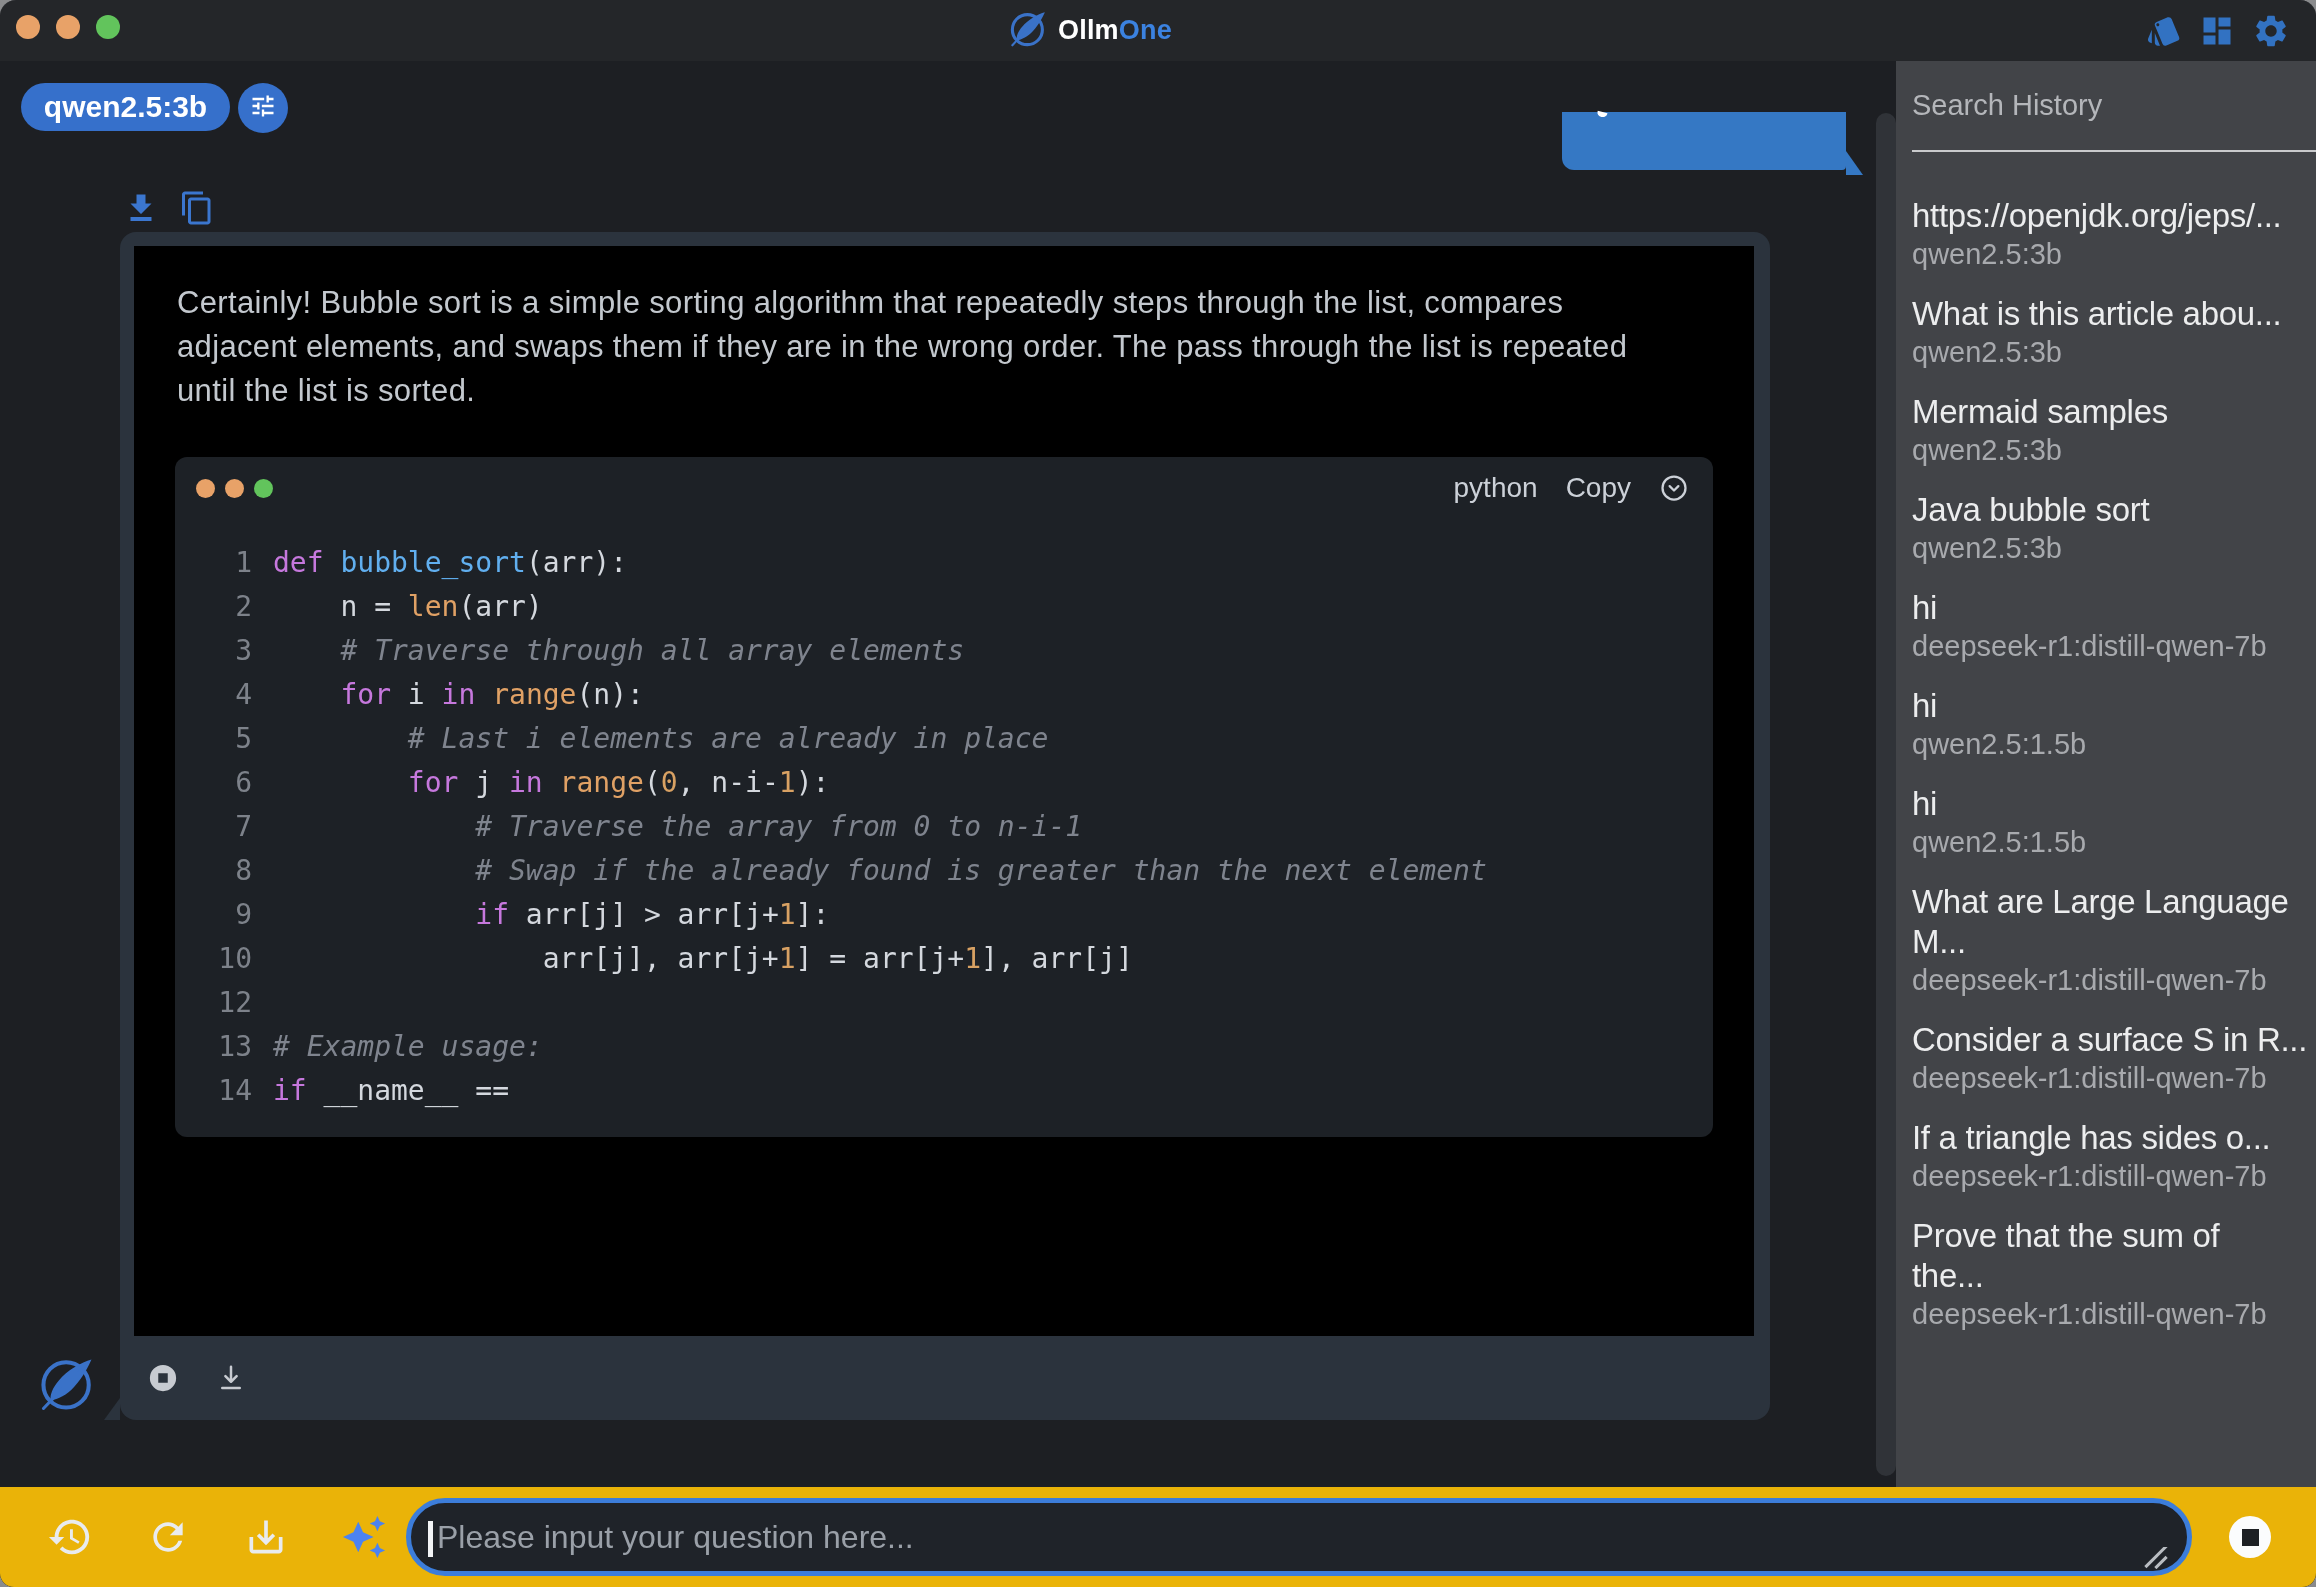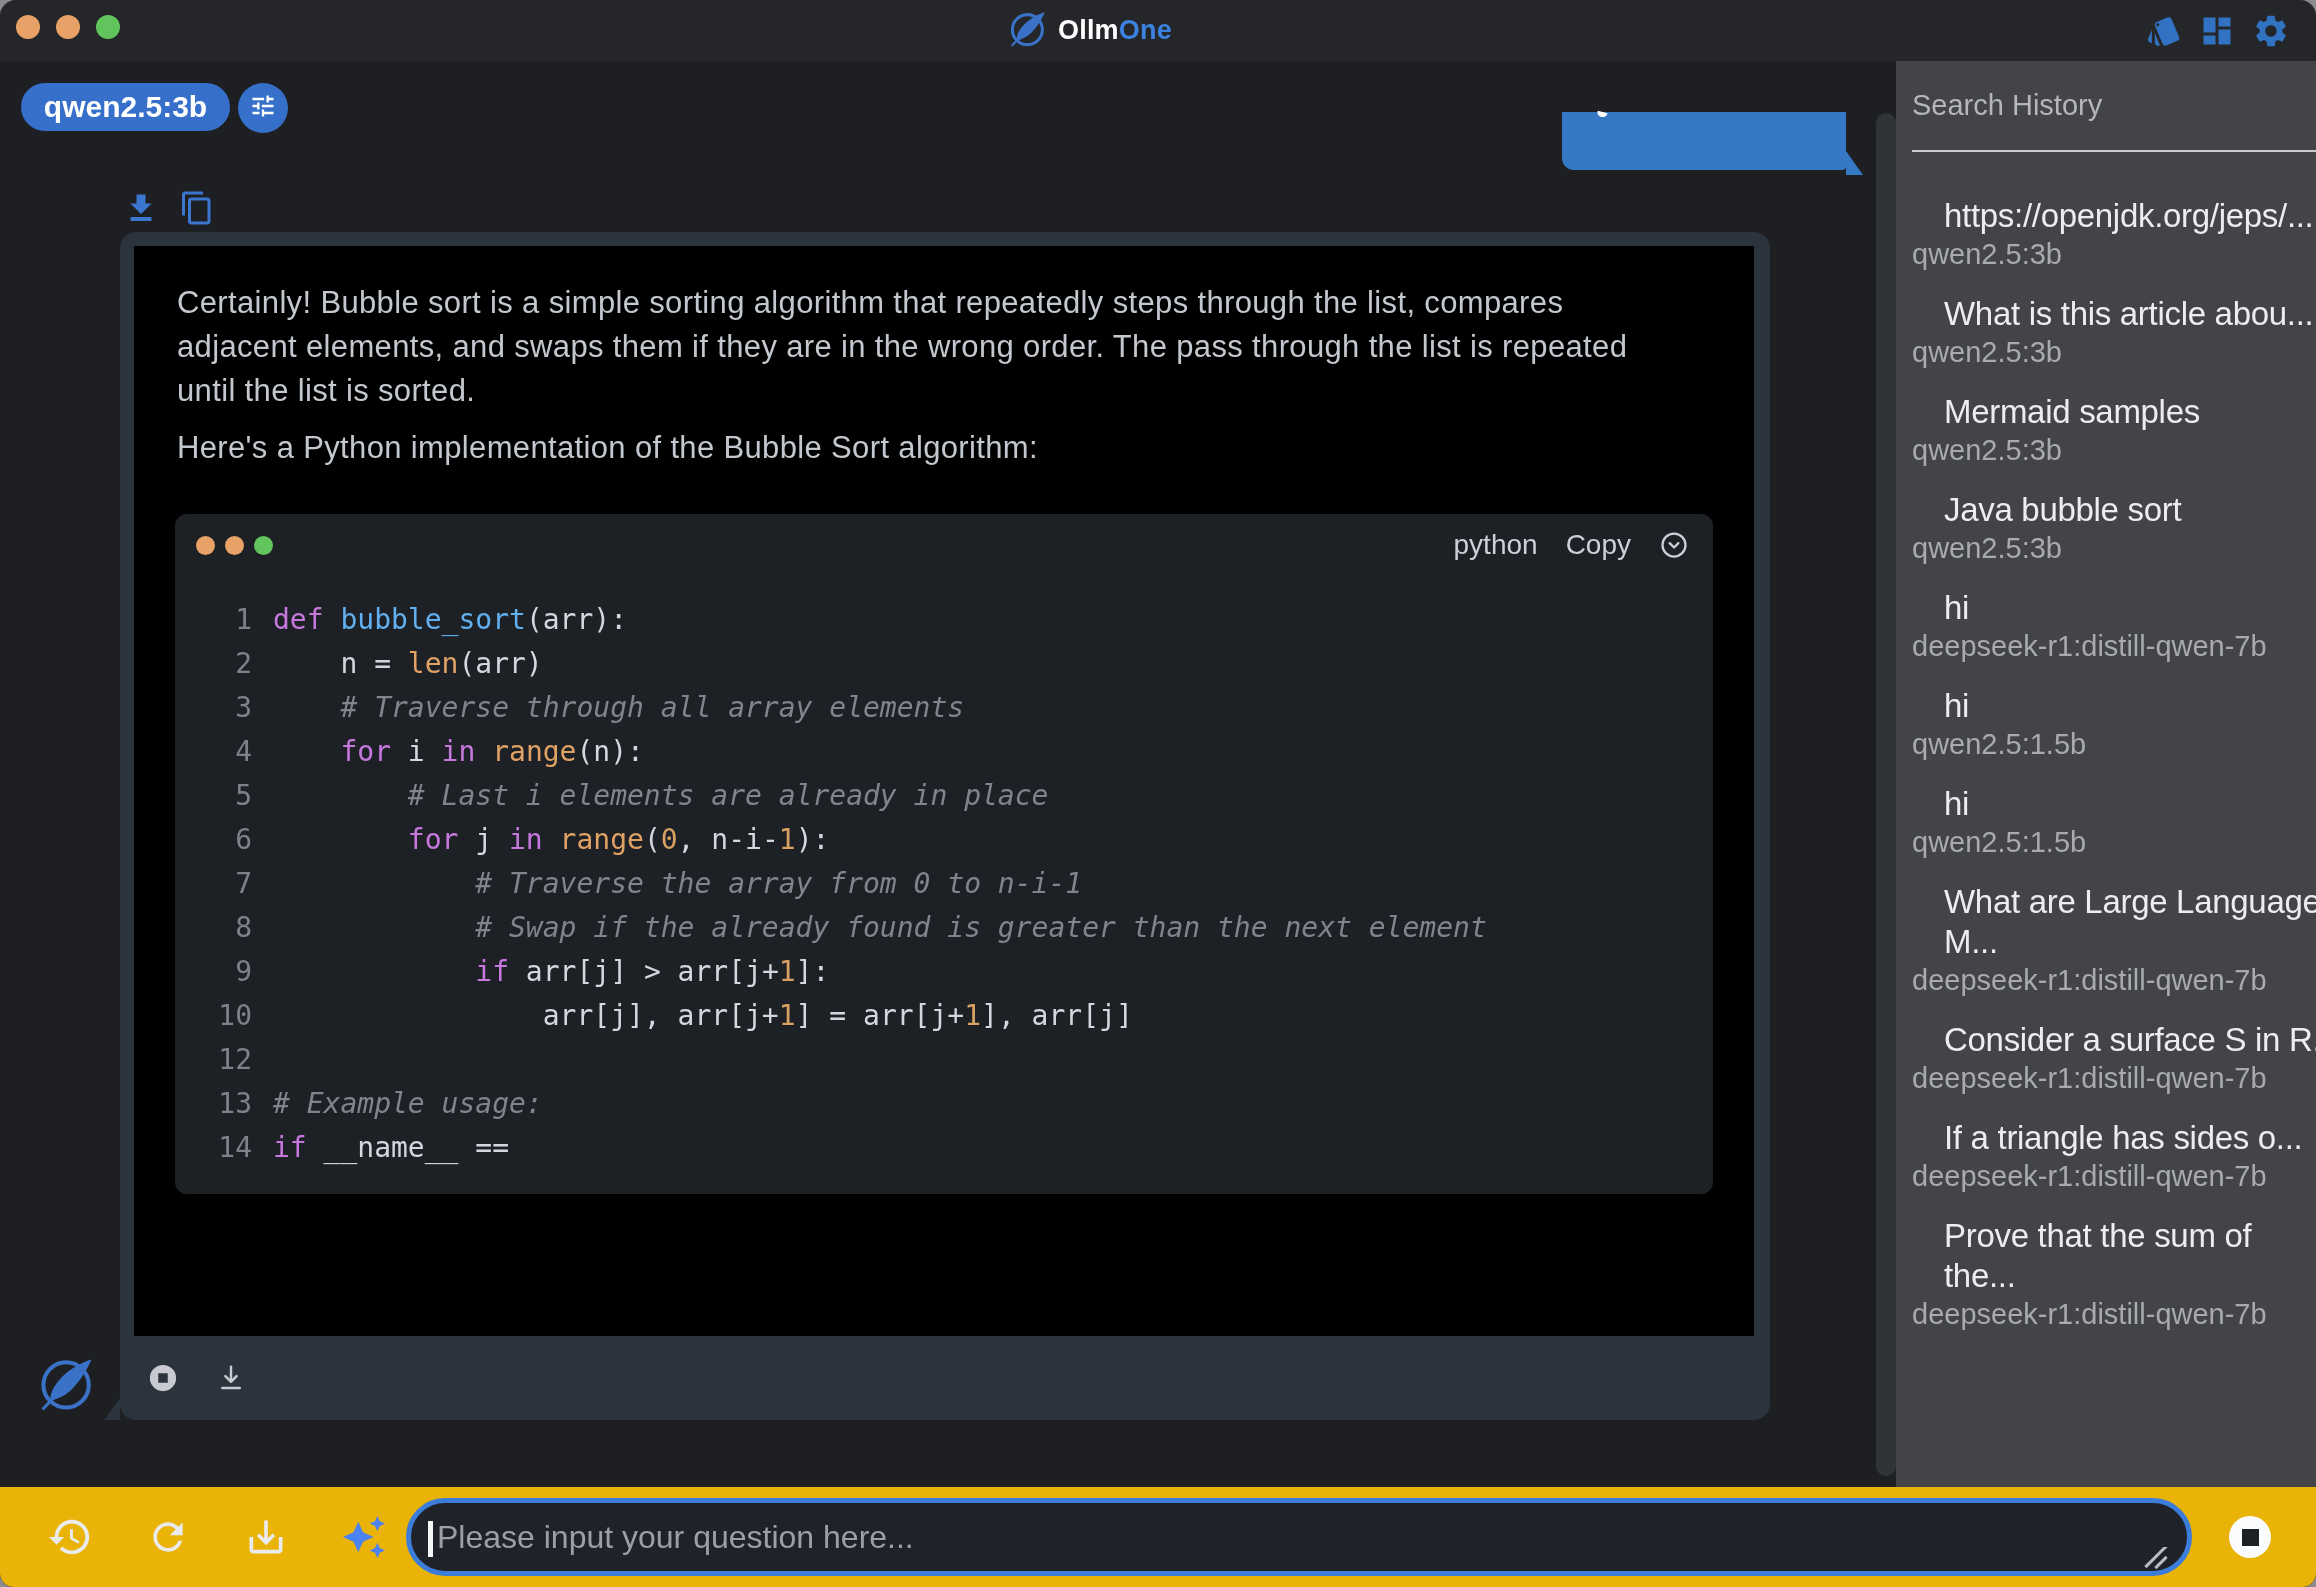--- a/index.html
+++ b/index.html
@@ -72,7 +72,7 @@
   .sb-divider { margin-top:28px; height:2px; background:#c9cacc; margin-right:-16px; }
   .sb-list { margin-top:44px; }
   .sb-item { margin-bottom:22px; }
-  .sb-item-title { color:#ecedee; font-size:33px; line-height:40px; white-space:nowrap; letter-spacing:-.3px;margin-left:32px; }
+  .sb-item-title { color:#ecedee; font-size:33px; line-height:40px; white-space:nowrap; letter-spacing:-.3px; }
   .sb-item-model { color:#a8aaae; font-size:29px; line-height:36px; }
   
   .bottombar { position:absolute; left:0; bottom:0; width:2316px; height:100px; background:#eab308; }

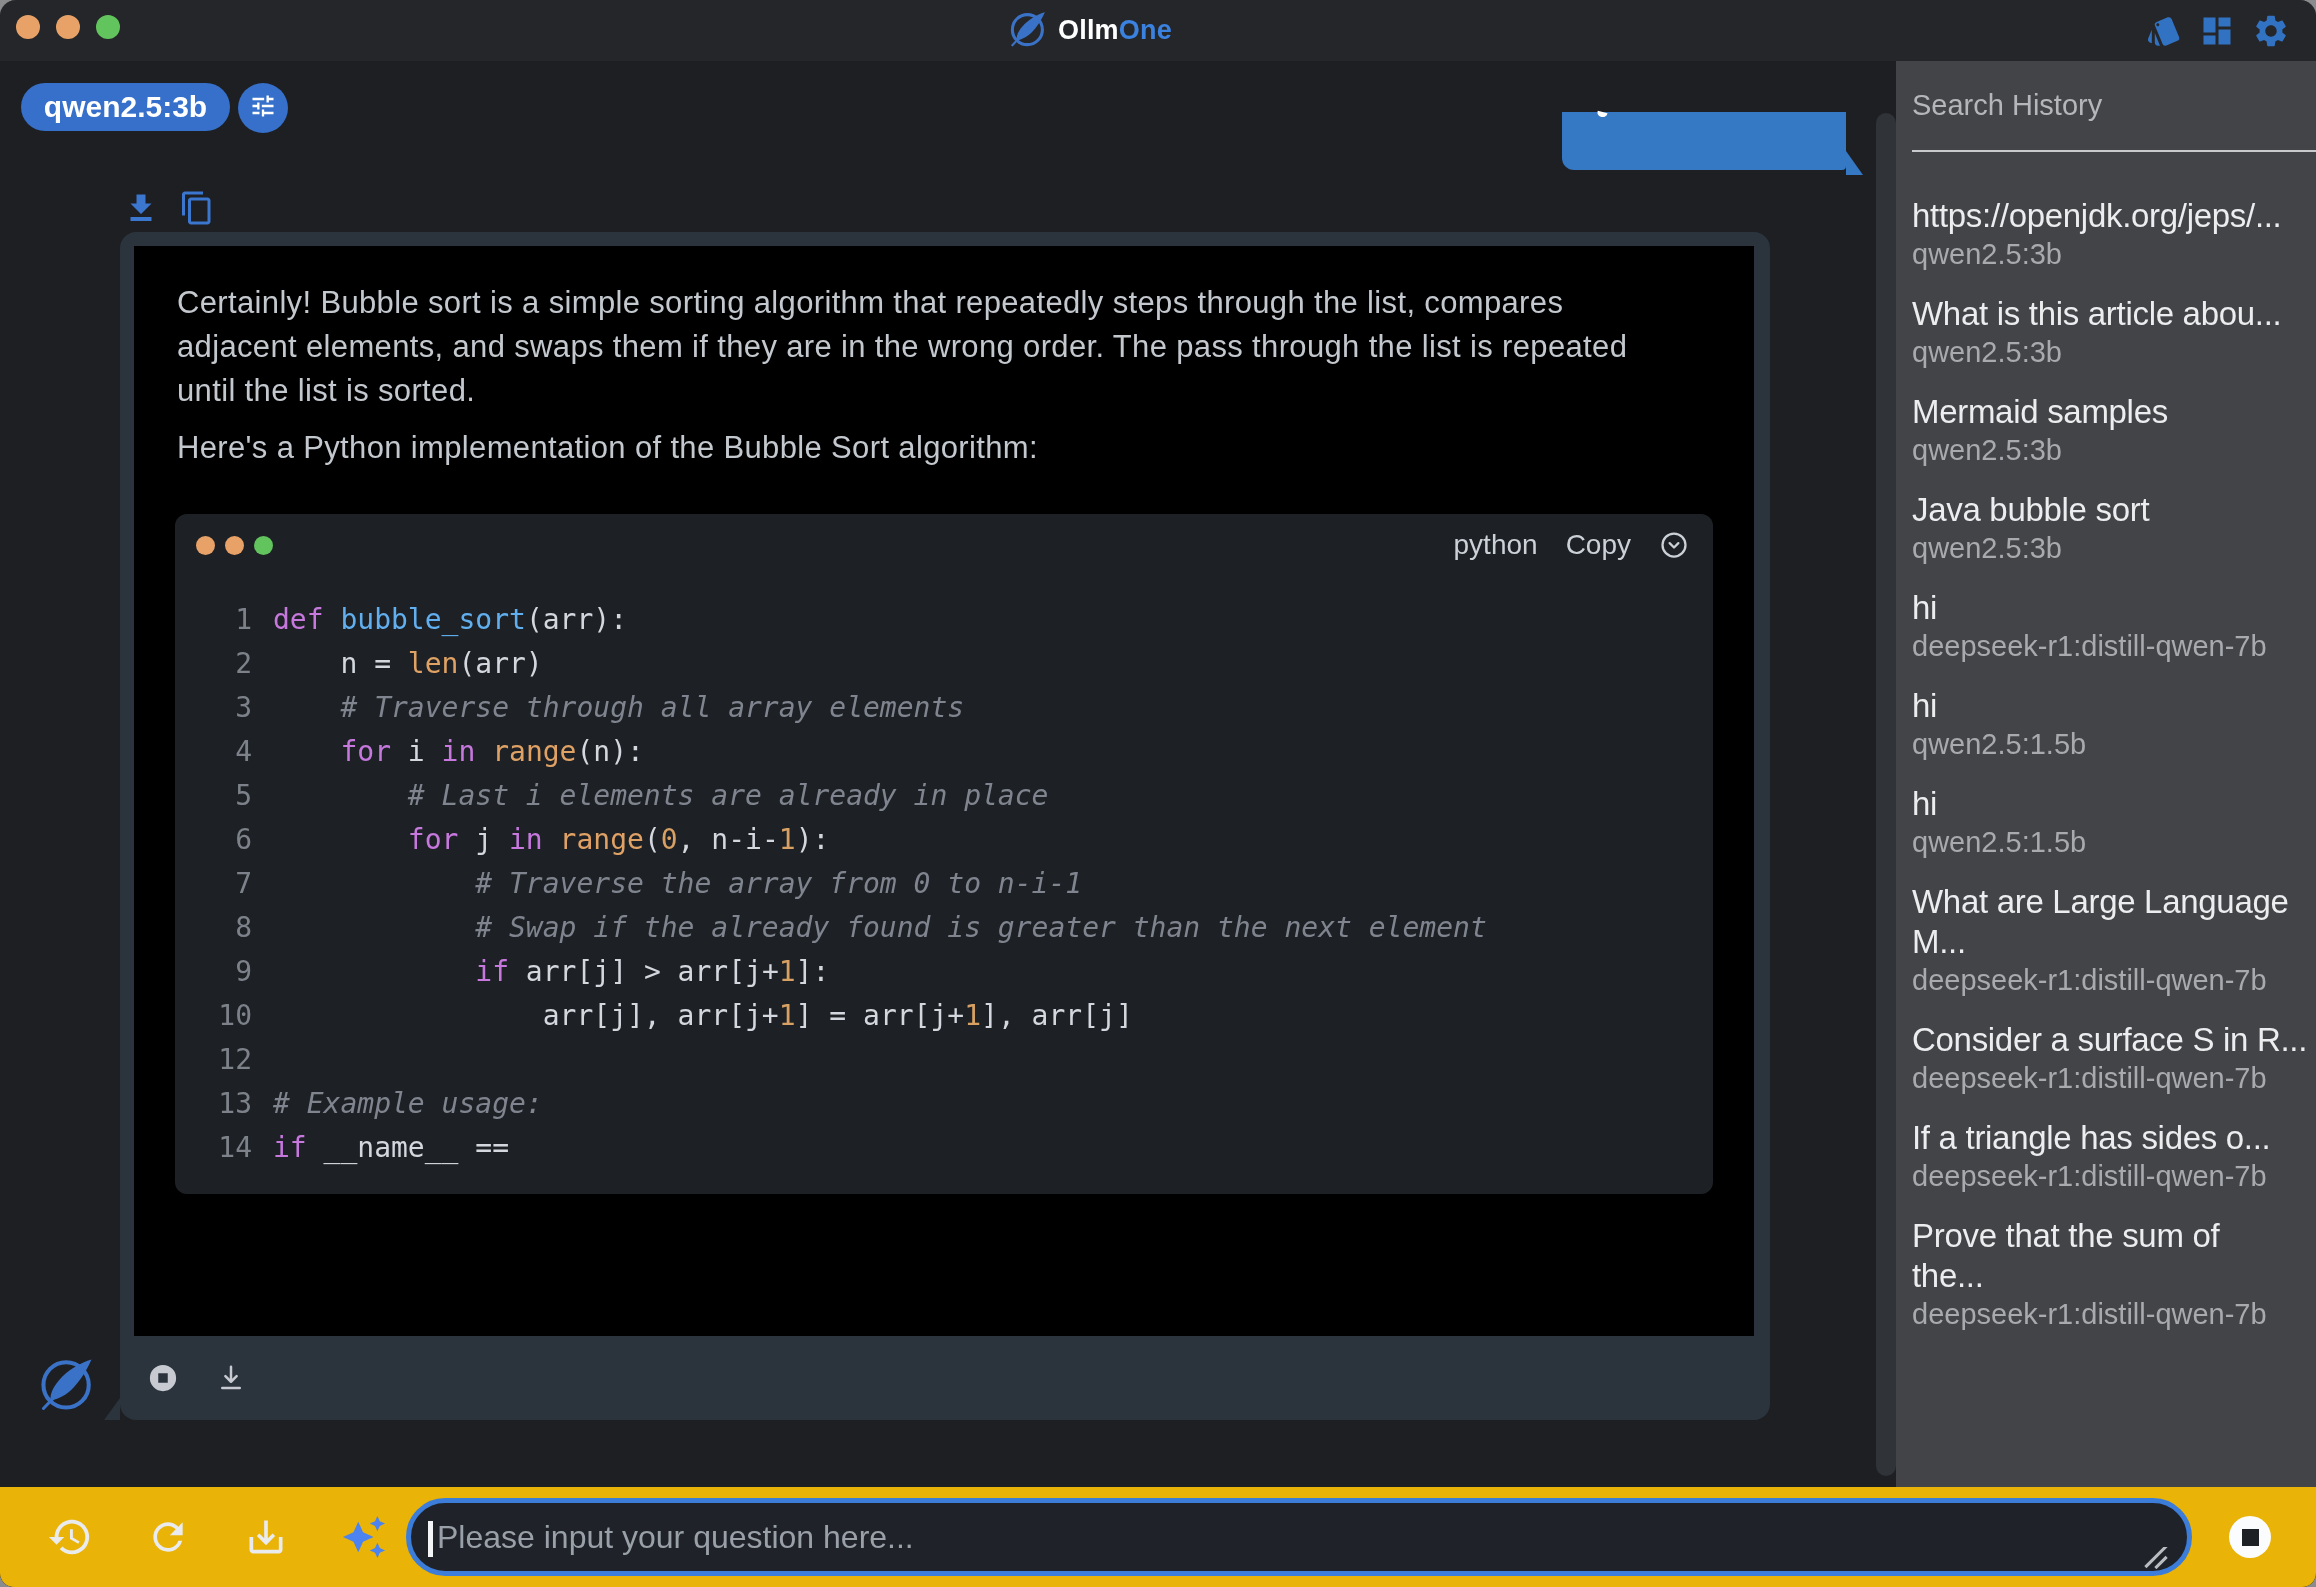--- a/index.html
+++ b/index.html
@@ -163,7 +163,6 @@
     <div class="msg-black">
       <div class="msg-body" id="msg-body">
           <p>Certainly! Bubble sort is a simple sorting algorithm that repeatedly steps through the list, compares<br>adjacent elements, and swaps them if they are in the wrong order. The pass through the list is repeated<br>until the list is sorted.</p>
-          <p>Here's a Python implementation of the Bubble Sort algorithm:</p>
         </div>
 
       <div class="codeblock">

